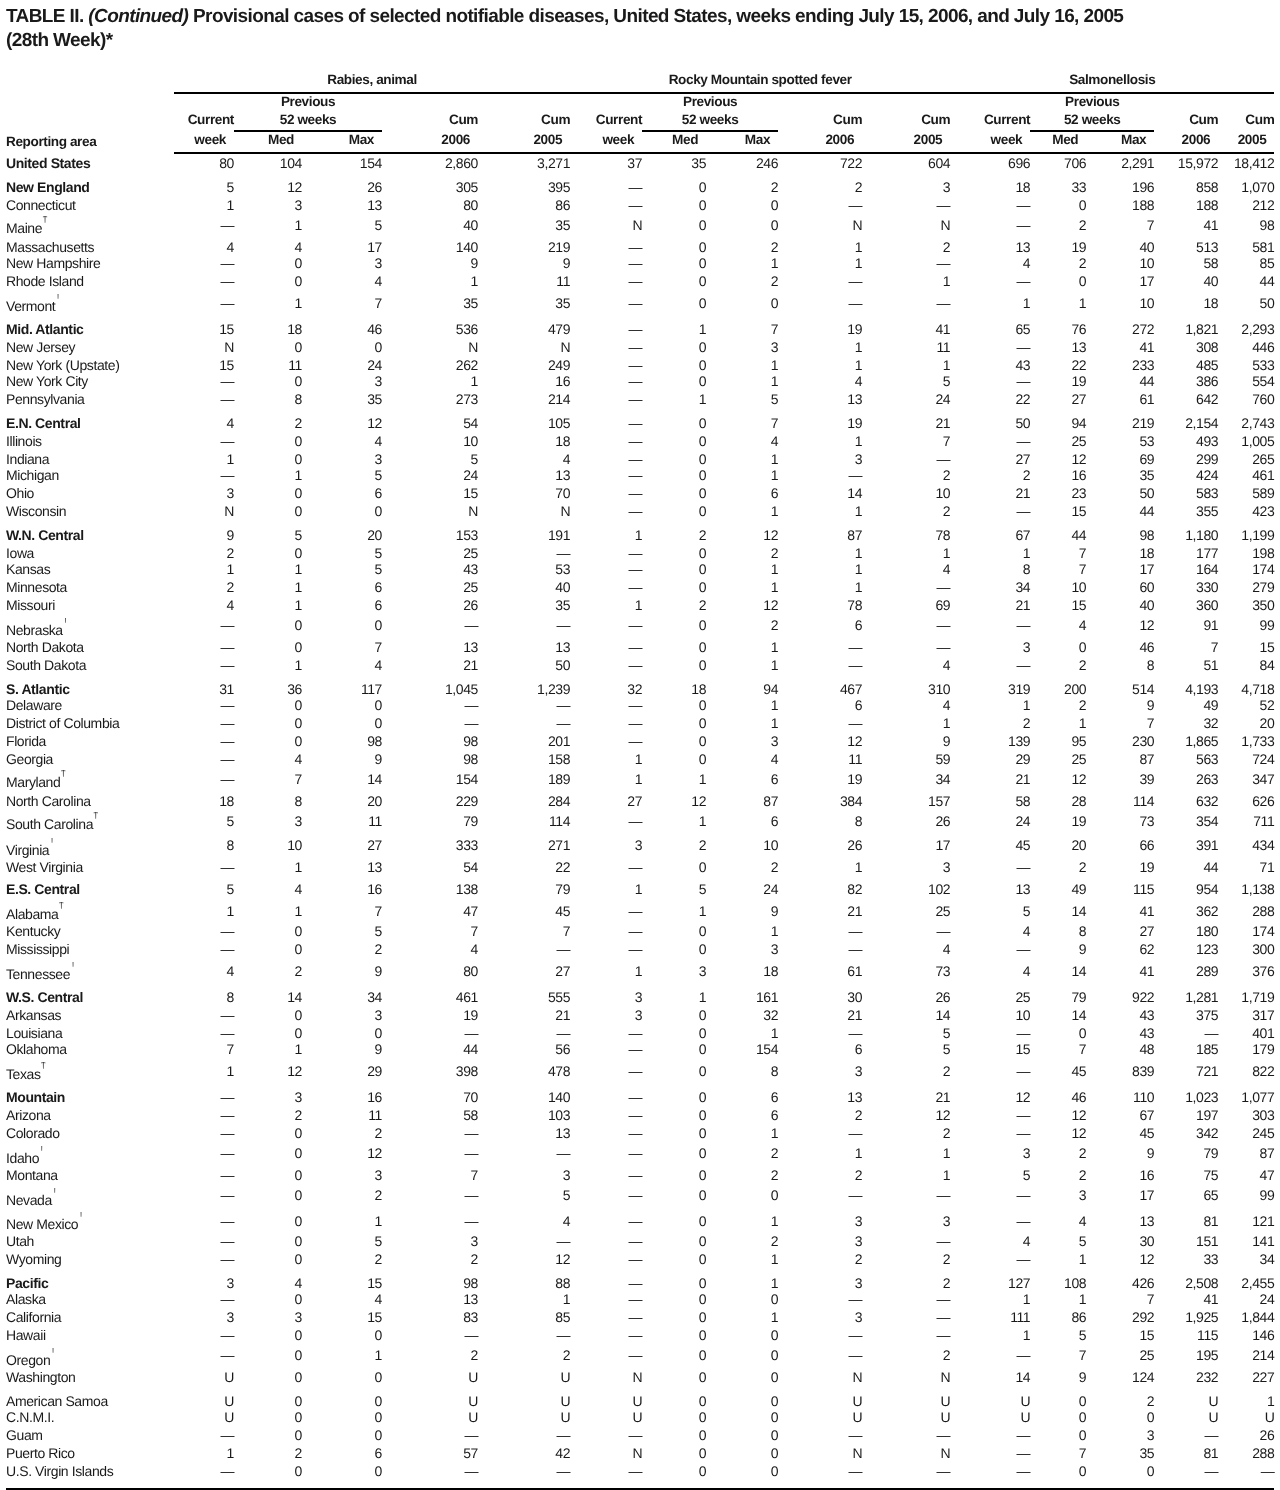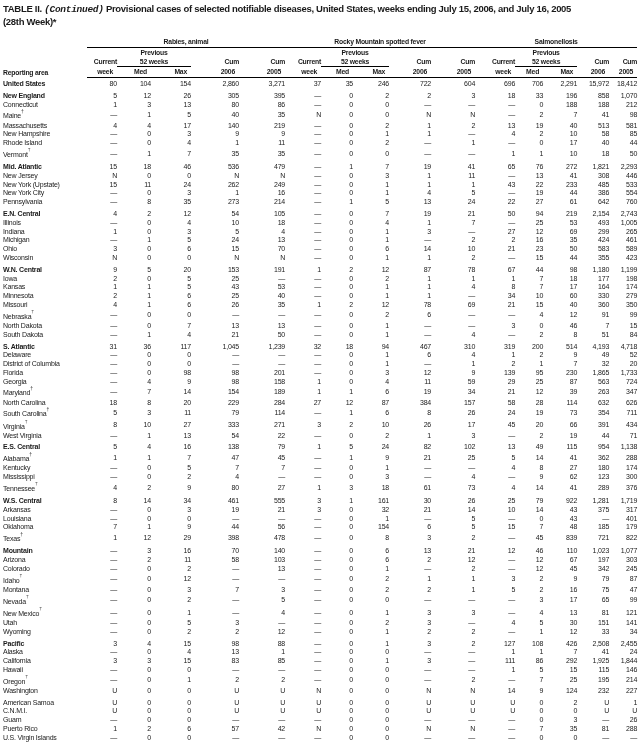--- a/index.html
+++ b/index.html
@@ -15,7 +15,7 @@
     font-weight: bold; font-size: 9.5px; line-height: 12px;
     letter-spacing: -0.3px; white-space: nowrap; overflow: hidden;
   }
-  .title .cont { font-style: italic; font-family: Liberation Mono, monospace; }
+  .title .cont { font-style: italic; }
   .title2 { font-weight: bold; font-size: 9.5px; line-height: 11px; letter-spacing: -0.3px; margin-bottom: 9px; }
   table.dt {
     width: 634px; table-layout: fixed; border-collapse: collapse;

